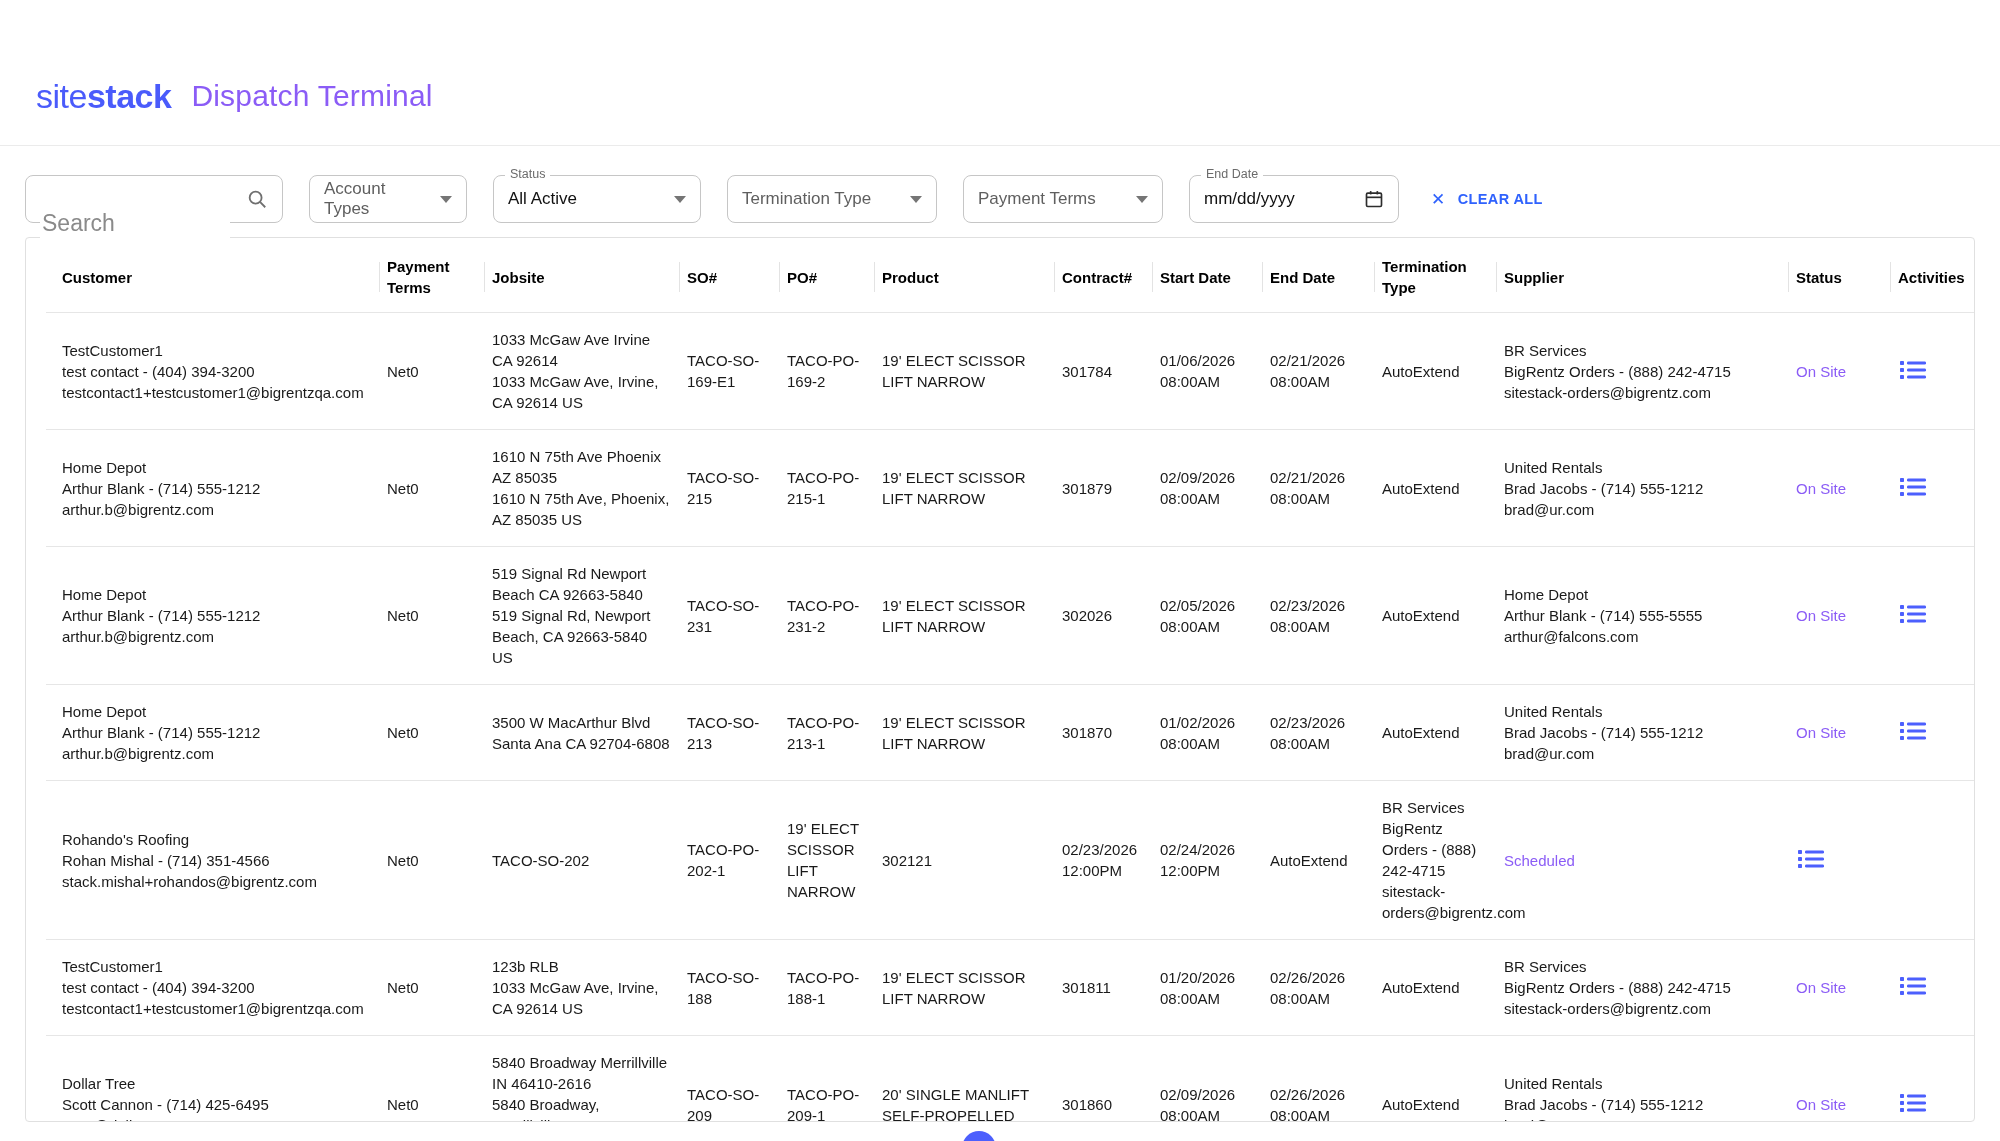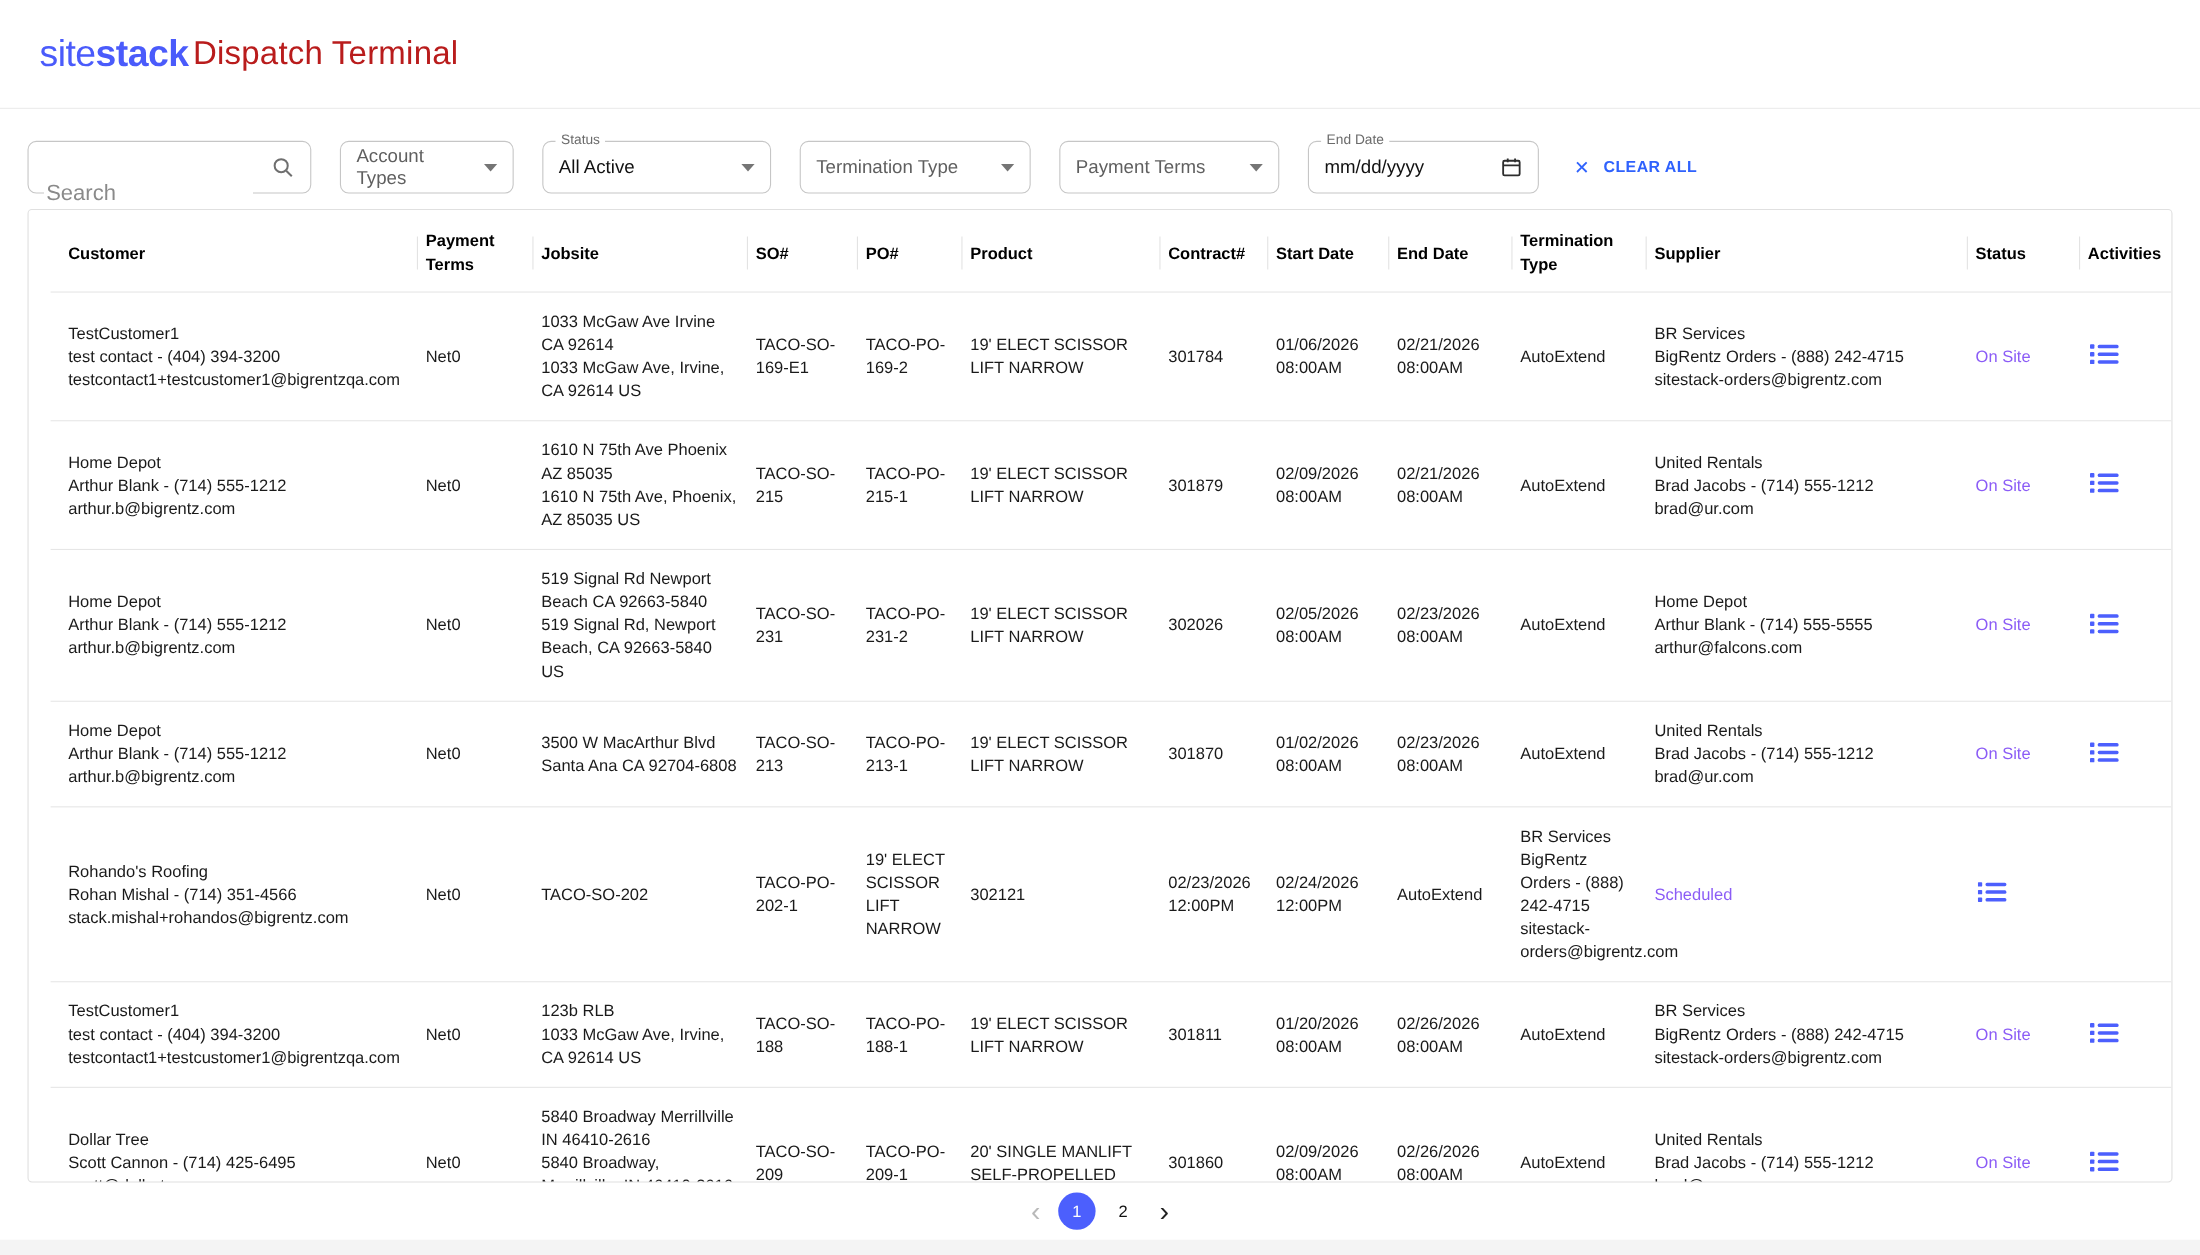--- a/index.html
+++ b/index.html
@@ -15,10 +15,11 @@
   
   .app-header {
     height:99px; flex:0 0 99px;
-    display:flex; align-items:center; gap:4px;
+    display:flex; align-items:center; gap:20px;
     padding:0 36px;
     border-bottom:1px solid #ebebeb;
     background:#fff;
+    margin-top:47px;
   }
   .logo { font-size:34px; color:#4a5bfb; letter-spacing:-0.5px; }
   .logo .site { font-weight:400; }

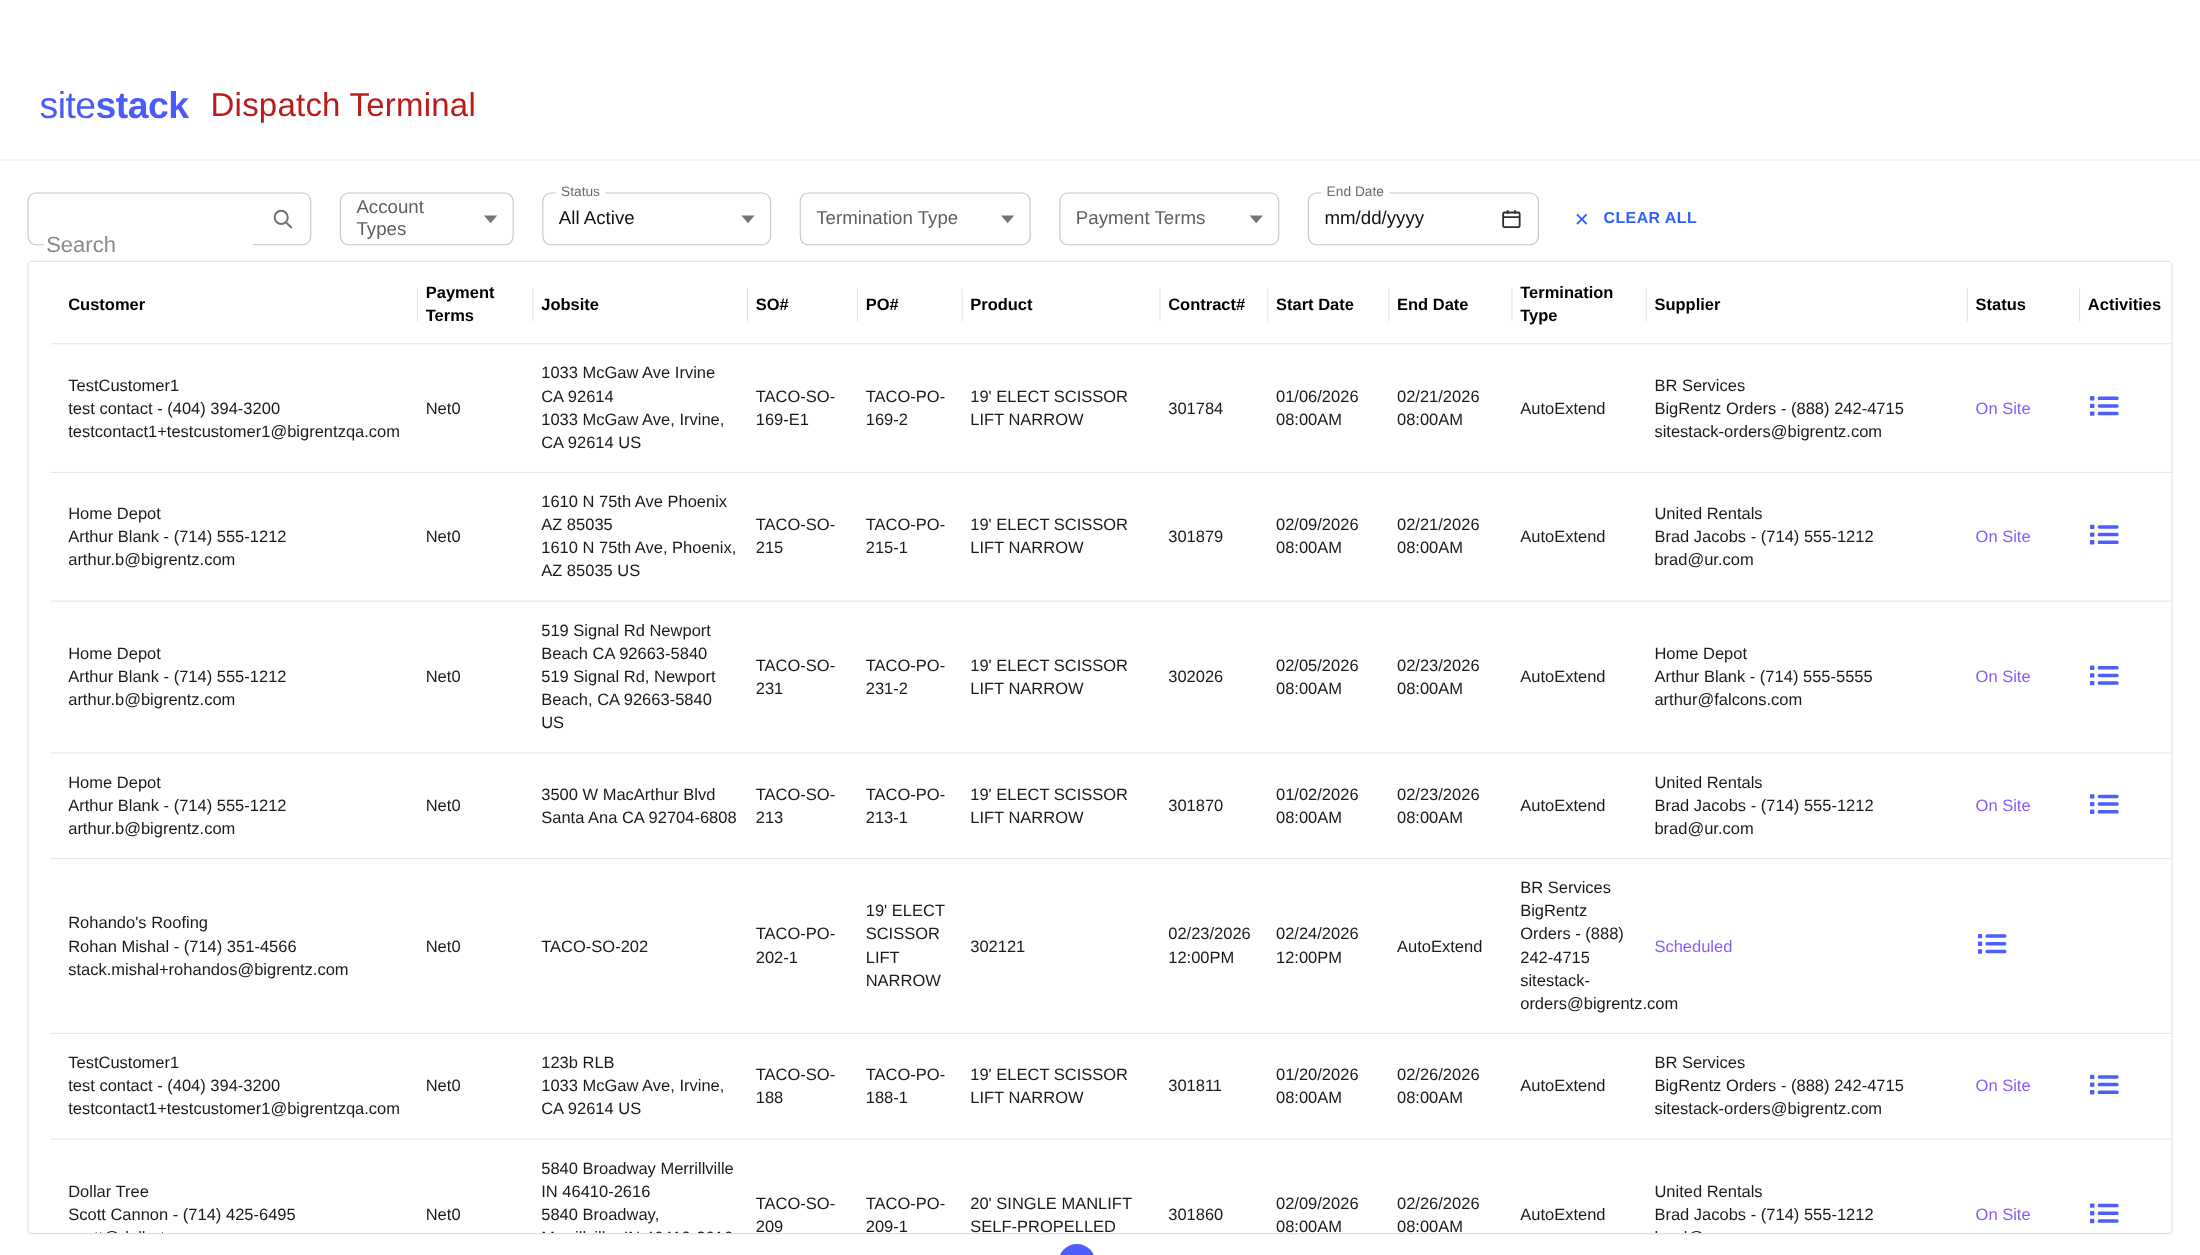--- a/index.html
+++ b/index.html
@@ -24,7 +24,7 @@
   .logo { font-size:34px; color:#4a5bfb; letter-spacing:-0.5px; }
   .logo .site { font-weight:400; }
   .logo .stack { font-weight:700; }
-  .app-title { font-size:30px; color:#b91c1c; font-weight:400; letter-spacing:0.2px; }
+  .app-title { font-size:30px; color:#8b5cf6; font-weight:400; letter-spacing:0.2px; }
 
   
   .filter-bar {

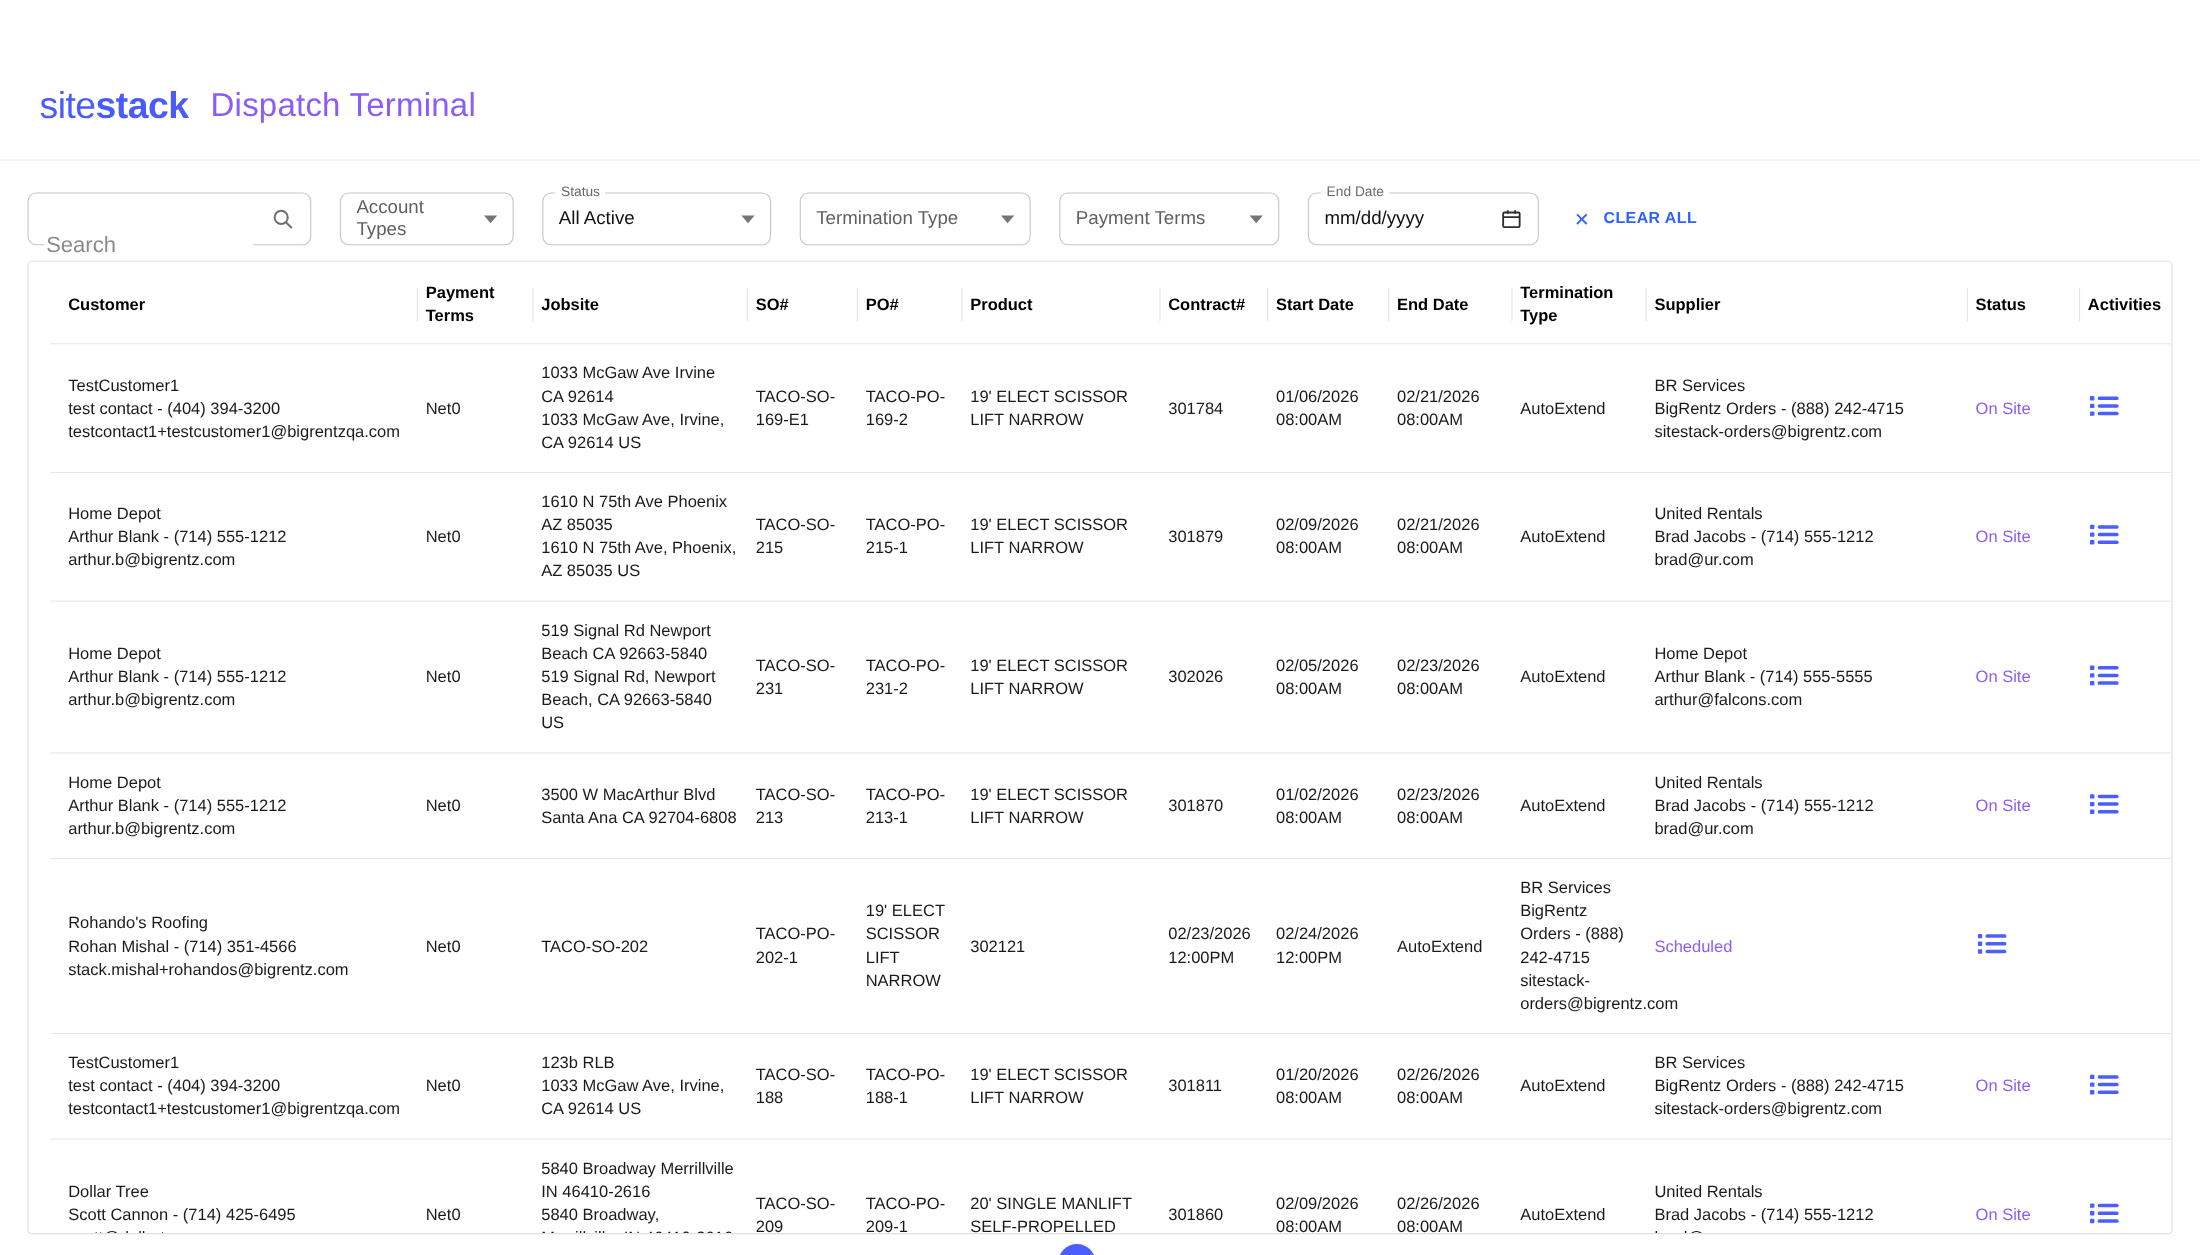--- a/index.html
+++ b/index.html
@@ -46,7 +46,7 @@
   }
   .search-field { width:258px; justify-content:space-between; }
   .search-field input {
-    border:none; outline:none; font-size:20px; width:190px;
+    border:none; outline:none; font-size:23px; width:190px;
     font-family:"Liberation Sans", sans-serif; color:#1a1a1a;margin-top:48px;
   }
   .search-field input::placeholder { color:#8a8a8a; }

